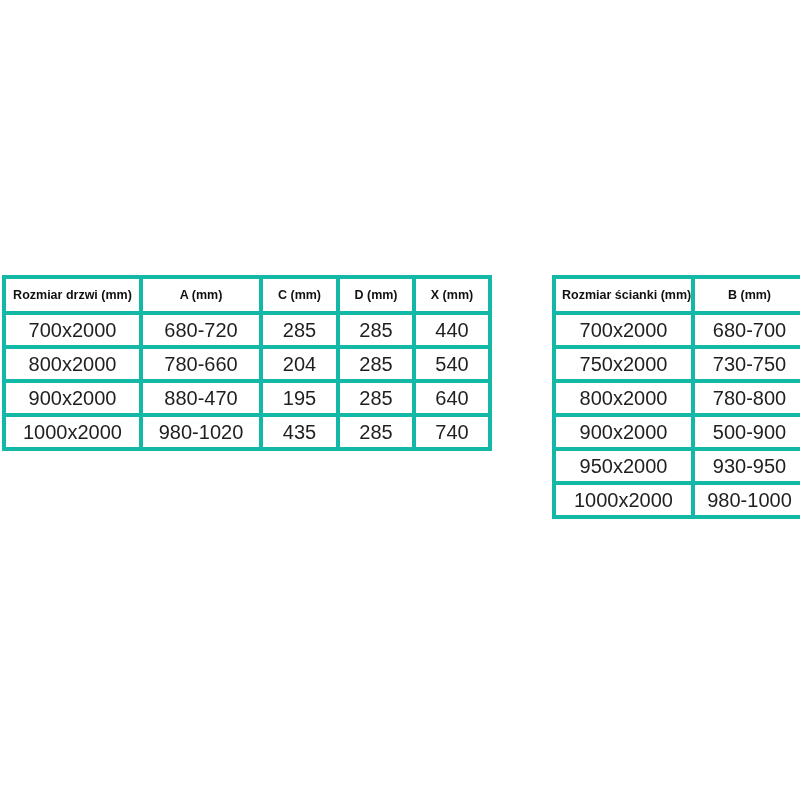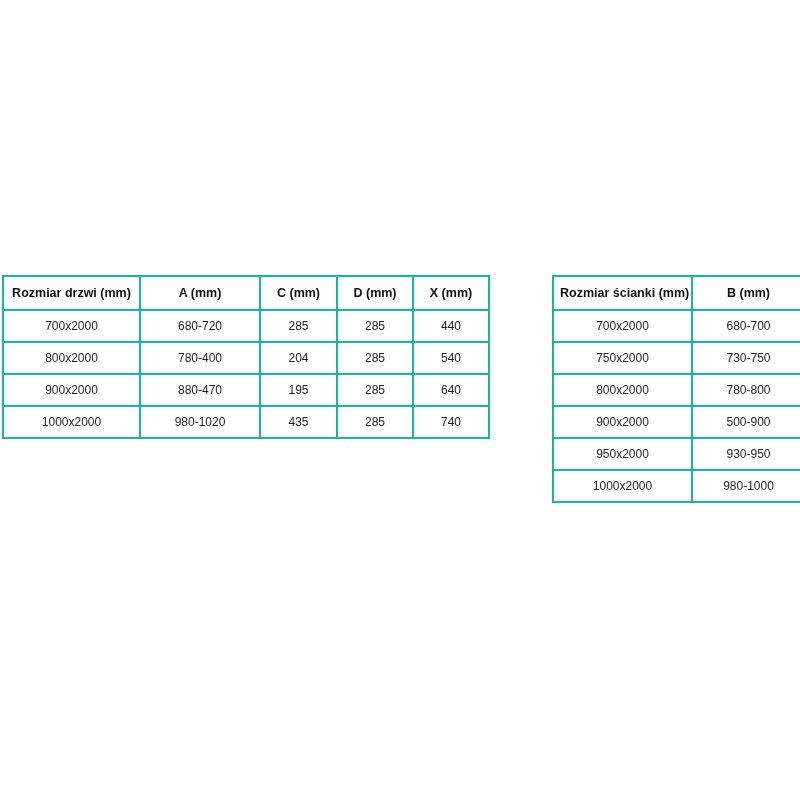--- a/index.html
+++ b/index.html
@@ -25,7 +25,7 @@
   }
   table.spec th,
   table.spec td {
-    border: 2px solid #14b8a6;
+    border: 4px solid #14b8a6;
     padding: 0 6px;
     vertical-align: middle;
     overflow: hidden;

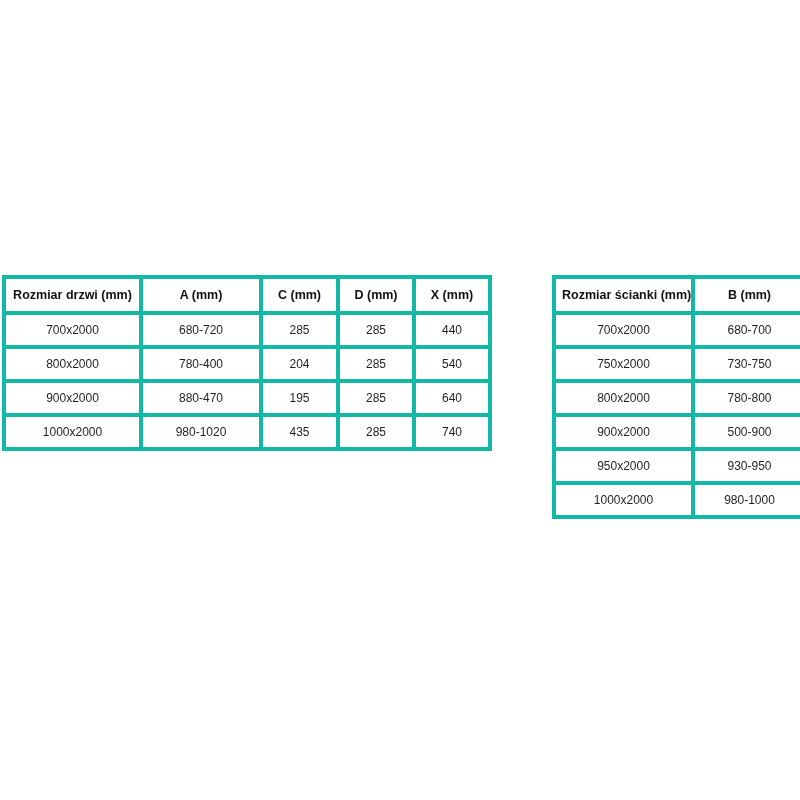--- a/index.html
+++ b/index.html
@@ -39,7 +39,7 @@
   }
   table.spec td {
     font-weight: normal;
-    font-size: 12px;
+    font-size: 20px;
     height: 30px;
   }
   #doors-table { left: 2px;   top: 275px; width: 486px; }

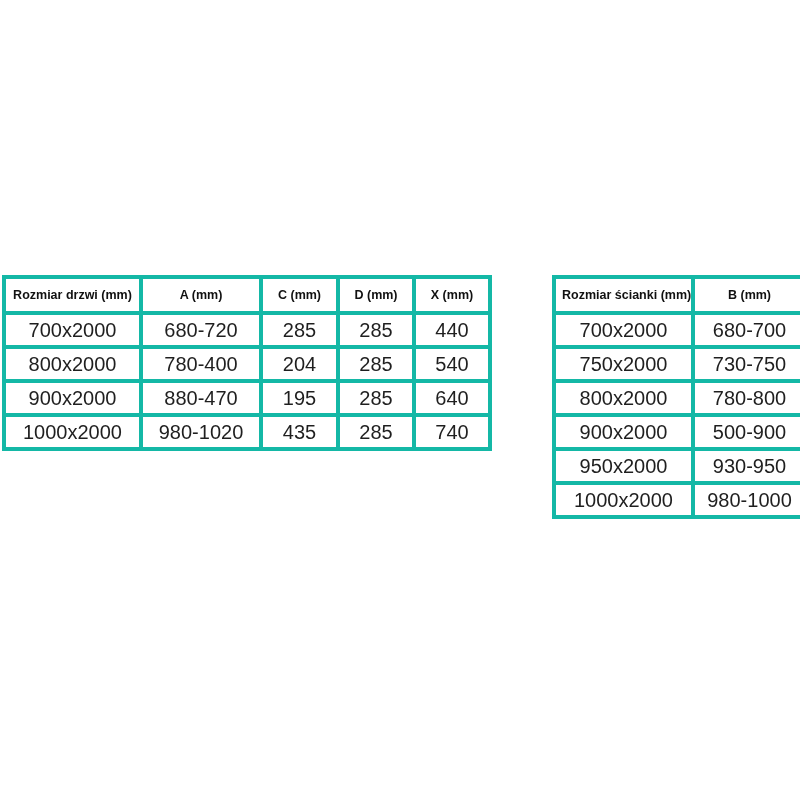--- a/index.html
+++ b/index.html
@@ -76,7 +76,7 @@
         </tr>
         <tr>
           <td>800x2000</td>
-          <td>780-400</td>
+          <td>780-660</td>
           <td>204</td>
           <td>285</td>
           <td>540</td>

